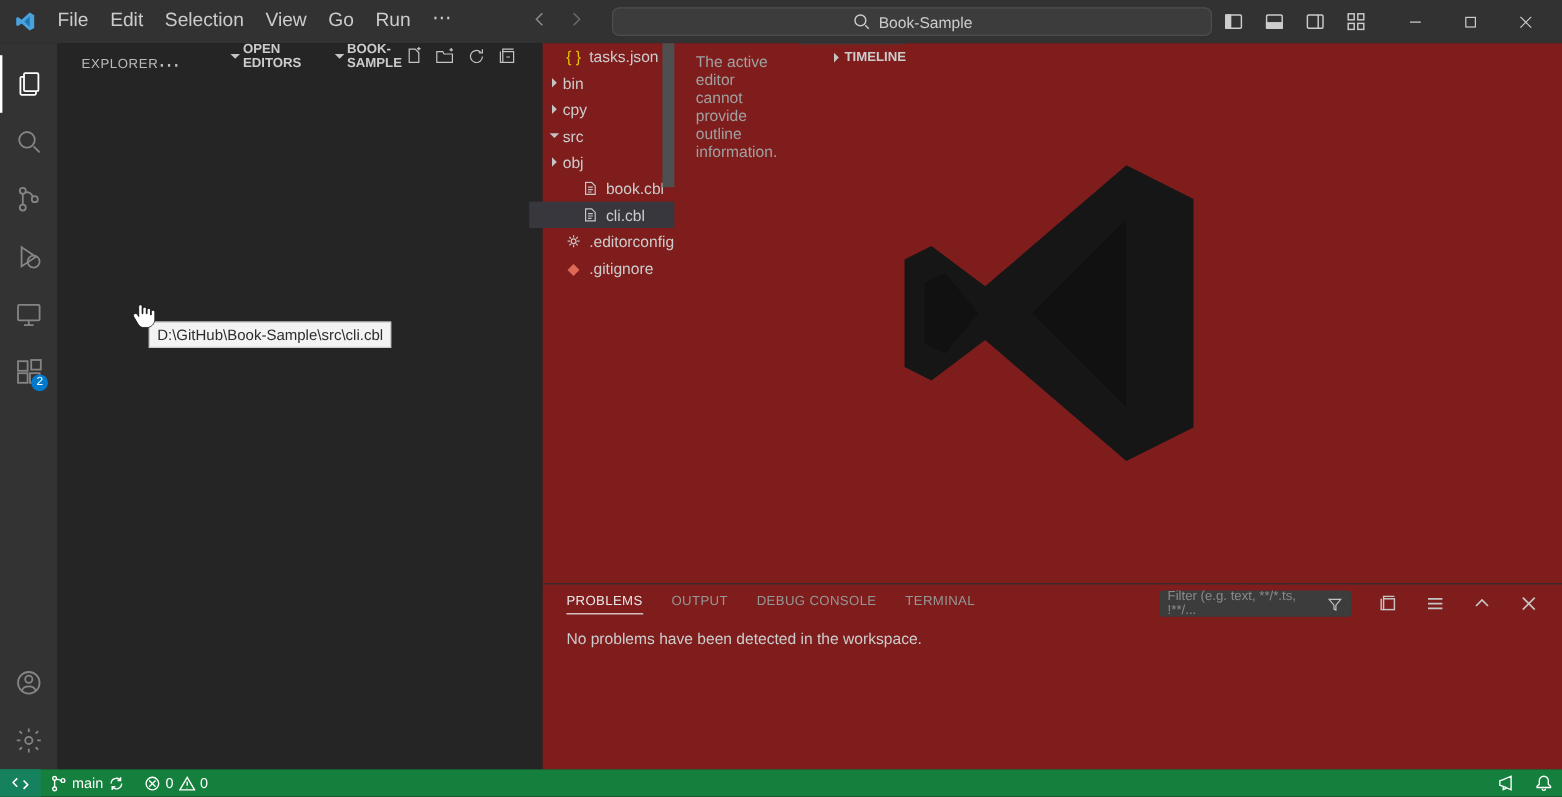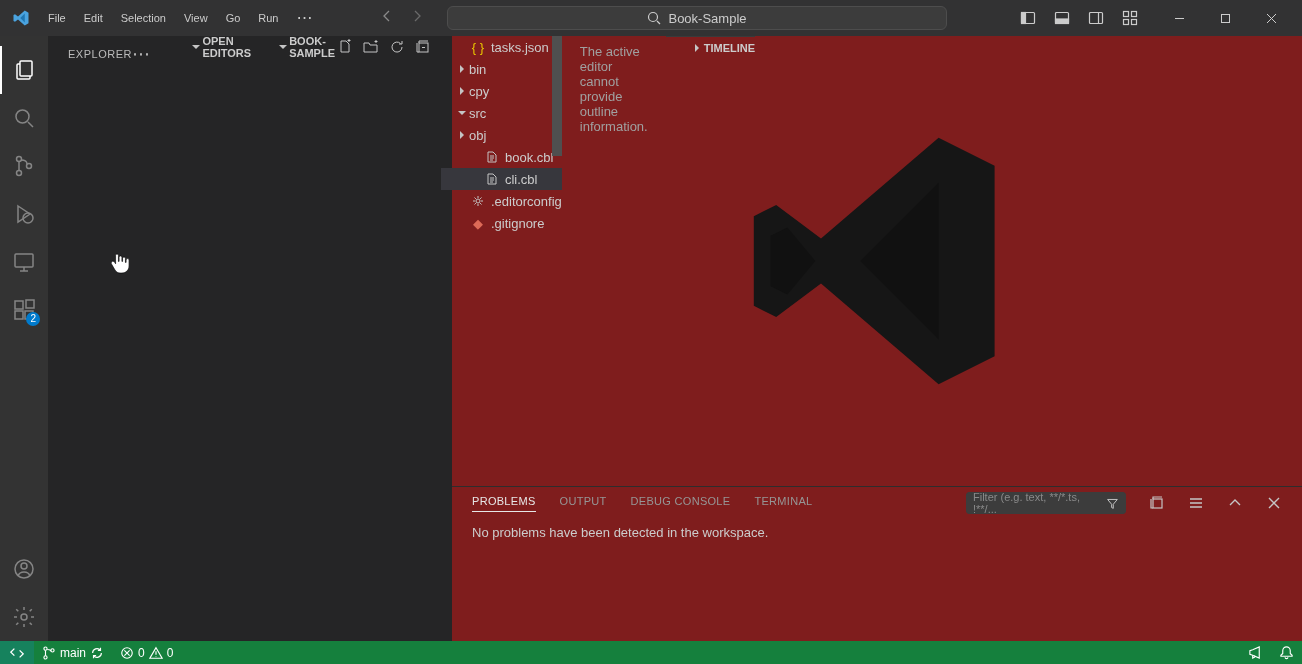--- a/index.html
+++ b/index.html
@@ -9,7 +9,7 @@
 .titlebar { height: 36px; background: #323233; display: flex; align-items: center; padding: 0 8px; }
 .titlebar .vscode-logo { width: 18px; height: 18px; margin: 0 10px 0 4px; }
 .menu { display: flex; gap: 2px; }
-.menu-item { font-size: 11px; padding: 4px 8px; color: #cccccc; cursor: pointer; border-radius: 4px; }
+.menu-item { font-size: 16px; padding: 4px 8px; color: #cccccc; cursor: pointer; border-radius: 4px; }
 .menu-ellipsis { font-size: 16px; padding: 0 8px; color: #cccccc; cursor: pointer; }
 .nav-arrows { display: flex; gap: 14px; margin-left: 58px; }
 .nav-arrow { color: #8a8a8a; cursor: pointer; }

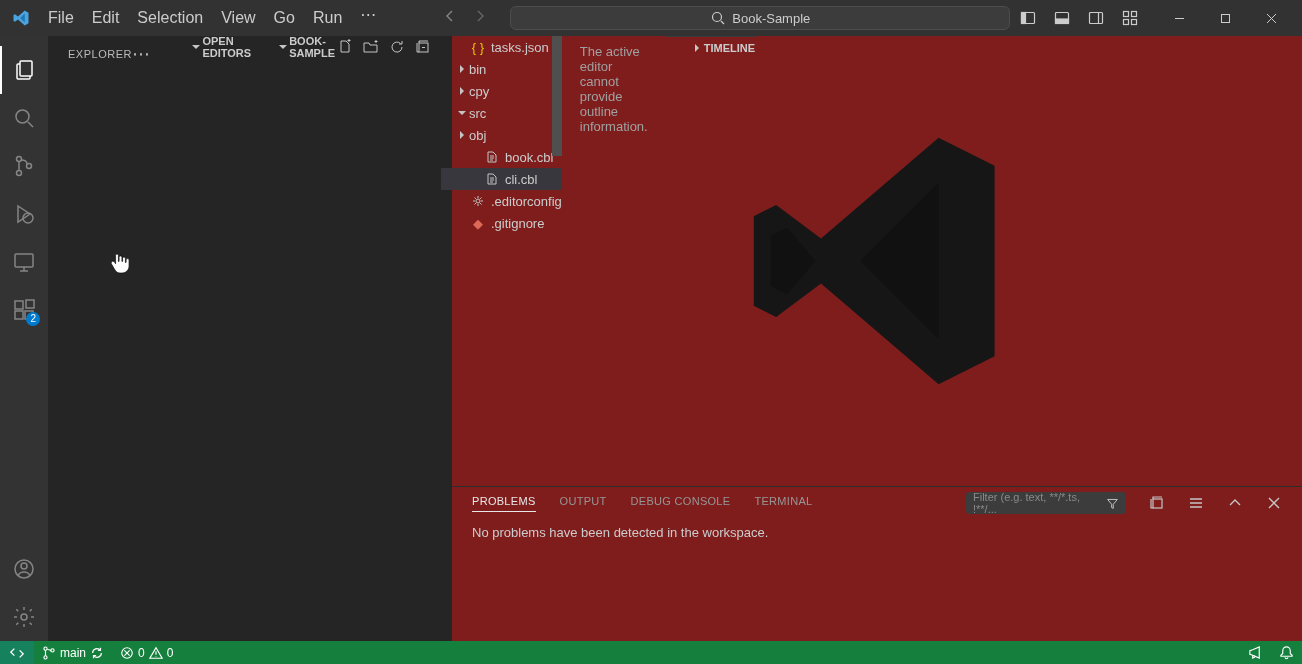--- a/index.html
+++ b/index.html
@@ -333,6 +333,7 @@
           <path fill="#fff" stroke="#000" stroke-width="0.6" d="M6 2c.8 0 1.4.6 1.4 1.4v6h.7V5.4c0-.8.6-1.4 1.4-1.4s1.4.6 1.4 1.4v4h.7V6.4c0-.8.6-1.4 1.4-1.4s1.4.6 1.4 1.4v4h.7V8c0-.8.6-1.4 1.4-1.4S18 7.2 18 8v6c0 4-3 7-7 7H9c-2 0-3.5-.8-5-3L.5 12c-.6-.9-.3-2 .6-2.5.8-.5 1.9-.2 2.4.6l1.1 1.7V3.4C4.6 2.6 5.2 2 6 2z"></path>
         </svg>
     </div>
+    <div class="tooltip" style="left:76px; top:232px;">D:\GitHub\Book-Sample\src\cli.cbl</div>
 
     <div class="outline-text">The active editor cannot provide outline information.</div>
 

